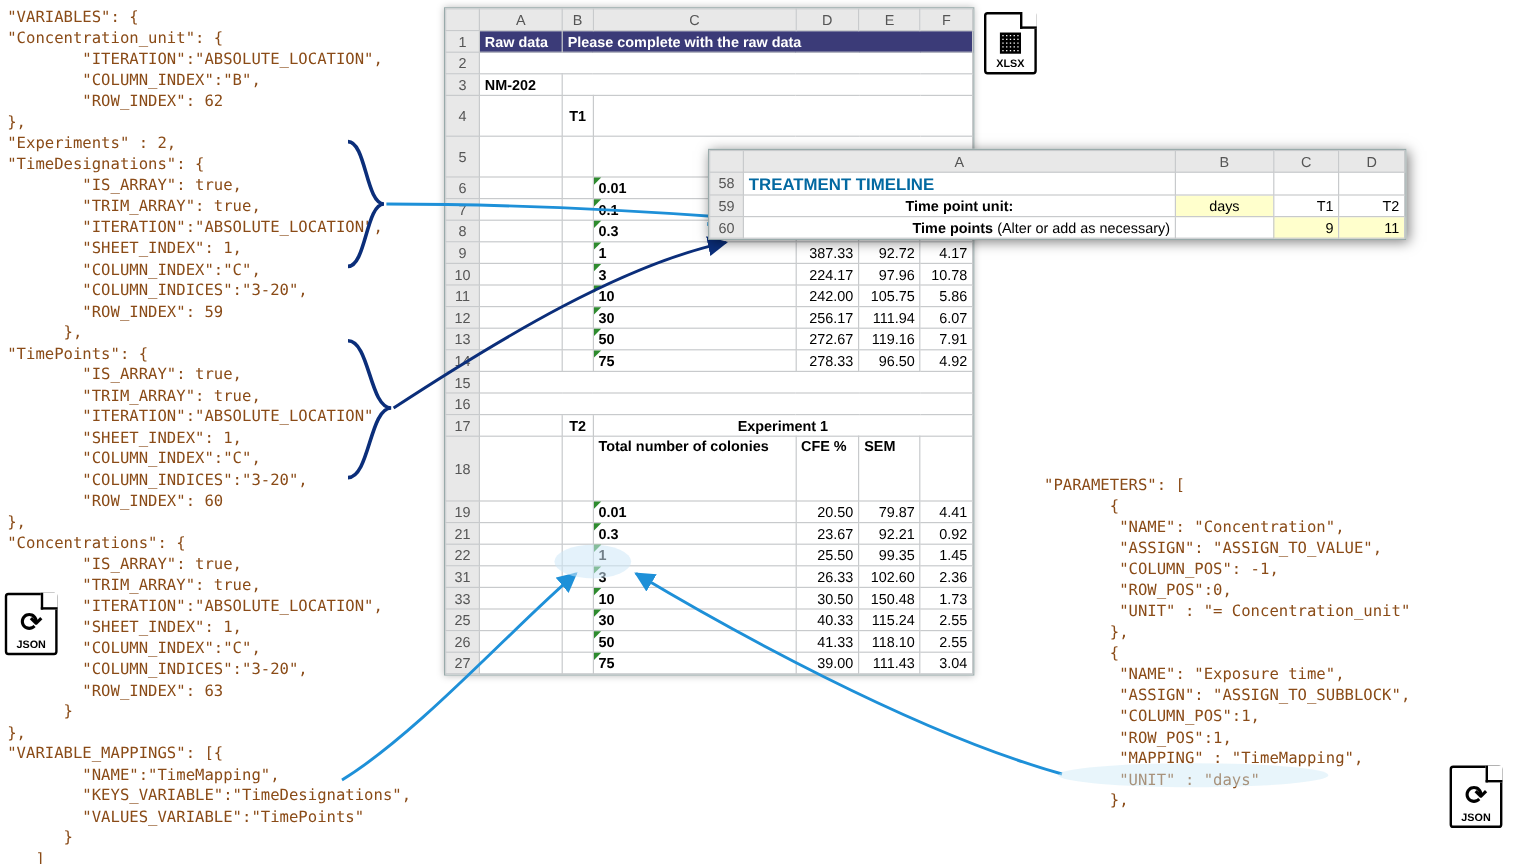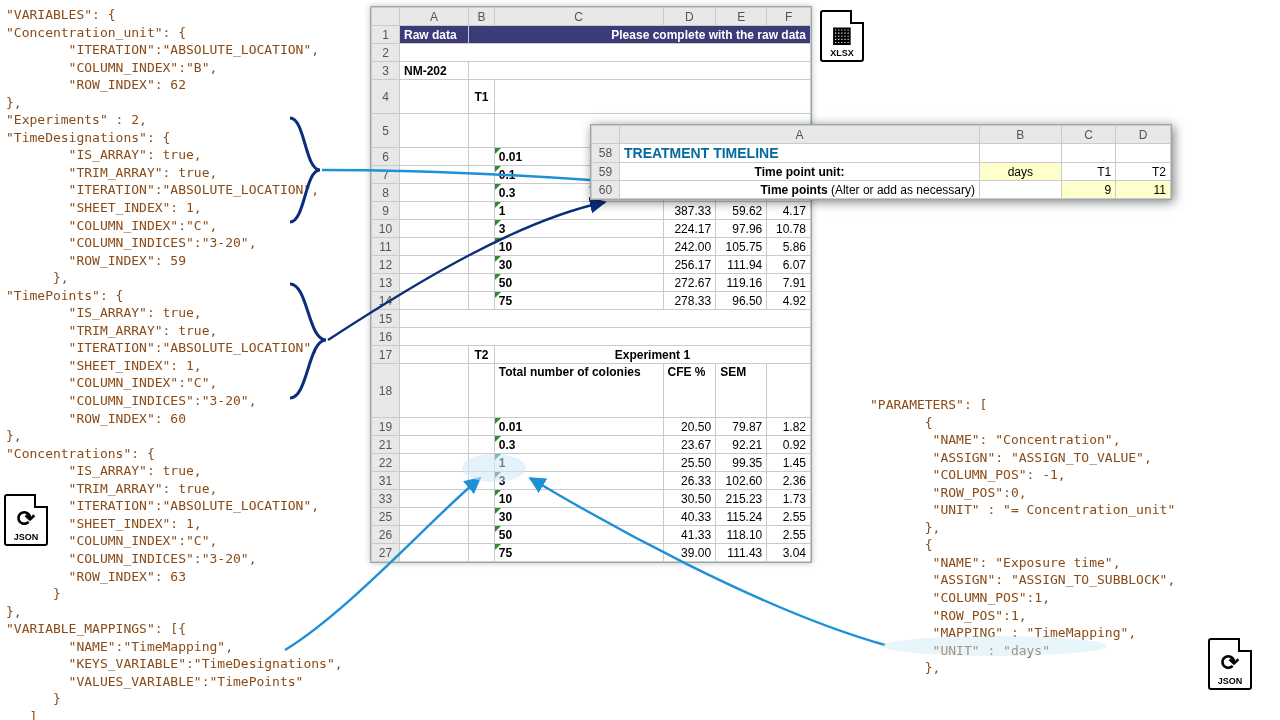--- a/index.html
+++ b/index.html
@@ -114,7 +114,7 @@
   <tr>
             <td class="rowhdr">1</td>
             <td class="titlecell">Raw data</td>
-            <td class="titlecell" colspan="5" style="text-align:right">Please complete with the raw data</td>
+            <td class="titlecell" colspan="5" style="text-align:left">Please complete with the raw data</td>
           </tr>
   <tr>
             <td class="rowhdr">2</td>

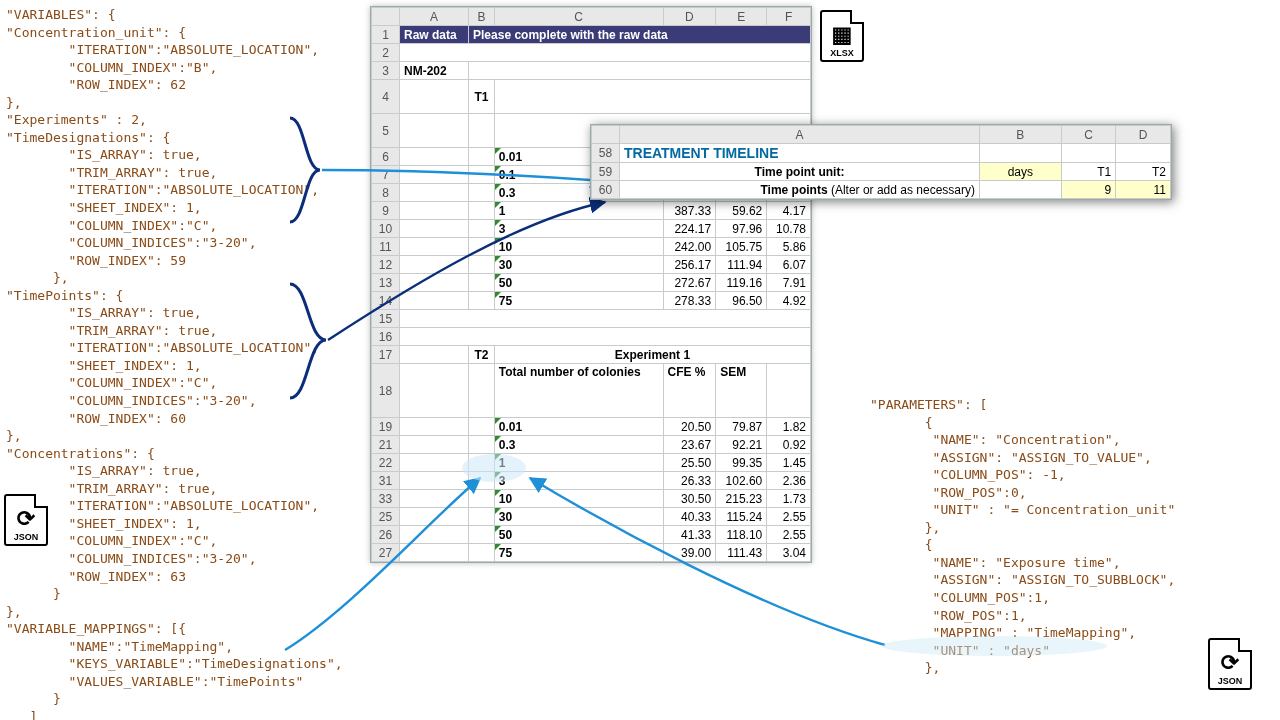--- a/index.html
+++ b/index.html
@@ -173,7 +173,7 @@
             <td></td>
             <td class="bold greenmark">1</td>
             <td class="num">387.33</td>
-            <td class="num">59.62</td>
+            <td class="num">92.72</td>
             <td class="num">4.17</td>
           </tr>
           <tr>

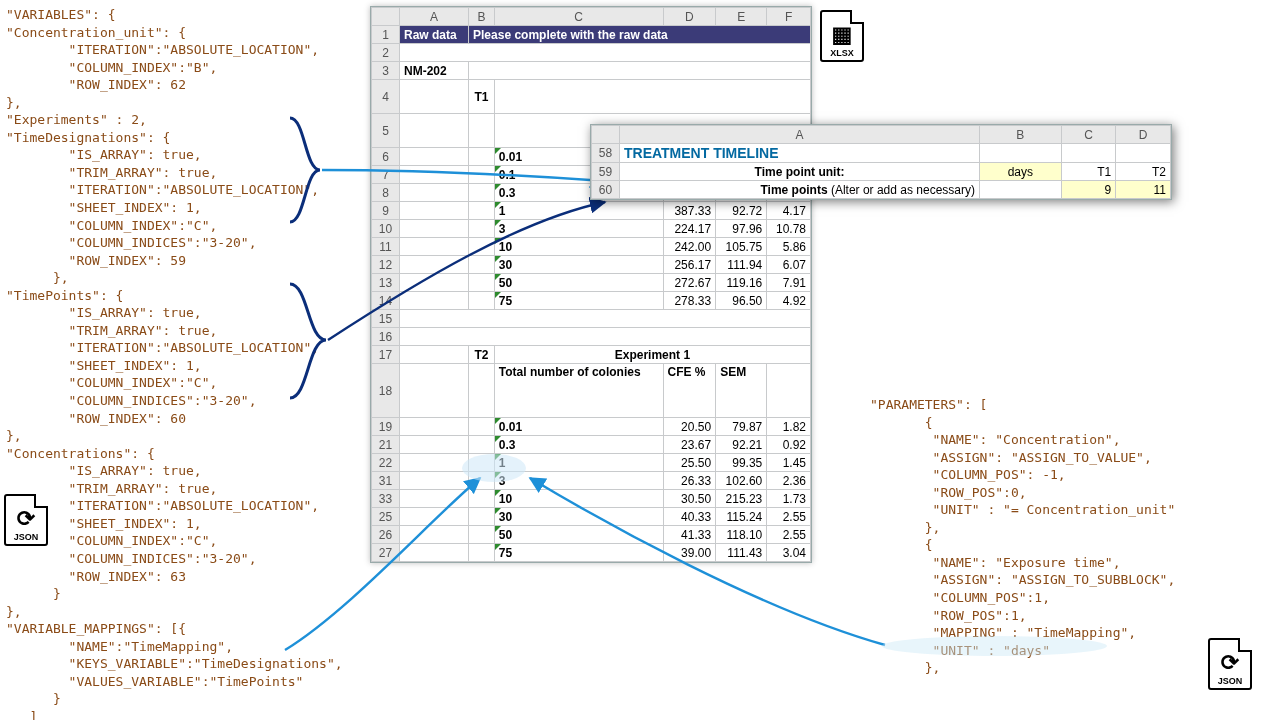--- a/index.html
+++ b/index.html
@@ -255,7 +255,7 @@
             <td class="bold greenmark">0.01</td>
             <td class="num">20.50</td>
             <td class="num">79.87</td>
-            <td class="num">1.82</td>
+            <td class="num">4.41</td>
           </tr>
           <tr>
             <td class="rowhdr">21</td>

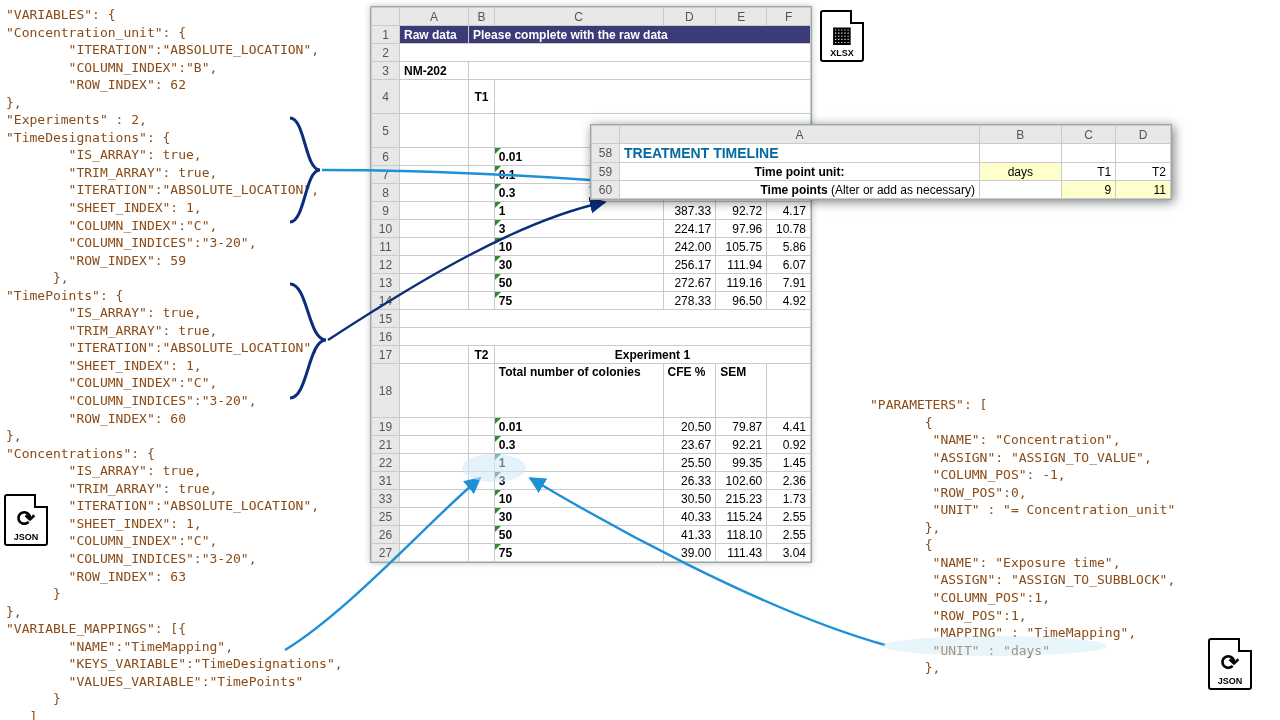--- a/index.html
+++ b/index.html
@@ -290,7 +290,7 @@
             <td></td>
             <td class="bold greenmark">10</td>
             <td class="num">30.50</td>
-            <td class="num">215.23</td>
+            <td class="num">150.48</td>
             <td class="num">1.73</td>
           </tr>
           <tr>

